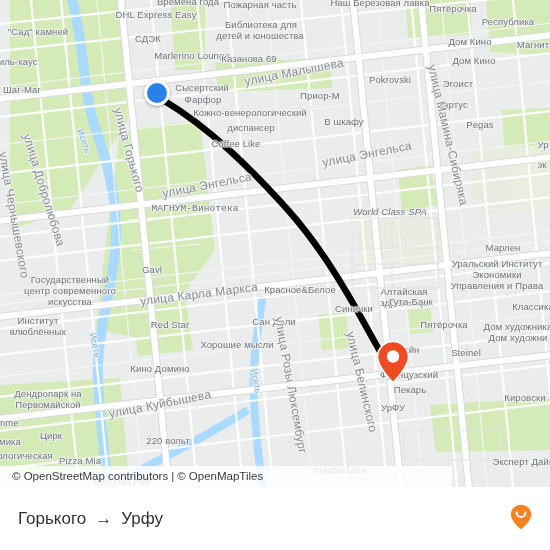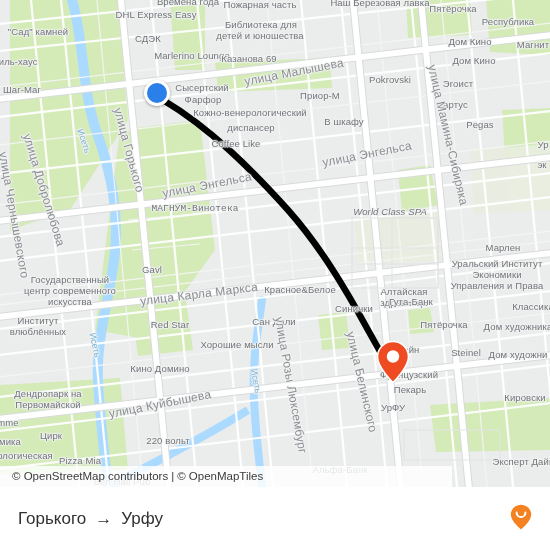--- a/index.html
+++ b/index.html
@@ -258,7 +258,7 @@
         <div class="maplabel poi" style="left: 518px; top: 327px;">Дом художника</div>
         <div class="maplabel poi" style="left: 400px; top: 350px;">Линлайн</div>
         <div class="maplabel poi" style="left: 466px; top: 353px;">Steinel</div>
-        <div class="maplabel poi" style="left: 518px; top: 355px;">Дом художни</div>
+        <div class="maplabel poi" style="left: 518px; top: 338px;">Дом художни</div>
         <div class="maplabel poi" style="left: 525px; top: 398px;">Кировски</div>
         <div class="maplabel poi" style="left: 409px; top: 375px;">Французский</div>
         <div class="maplabel poi" style="left: 410px; top: 390px;">Пекарь</div>

